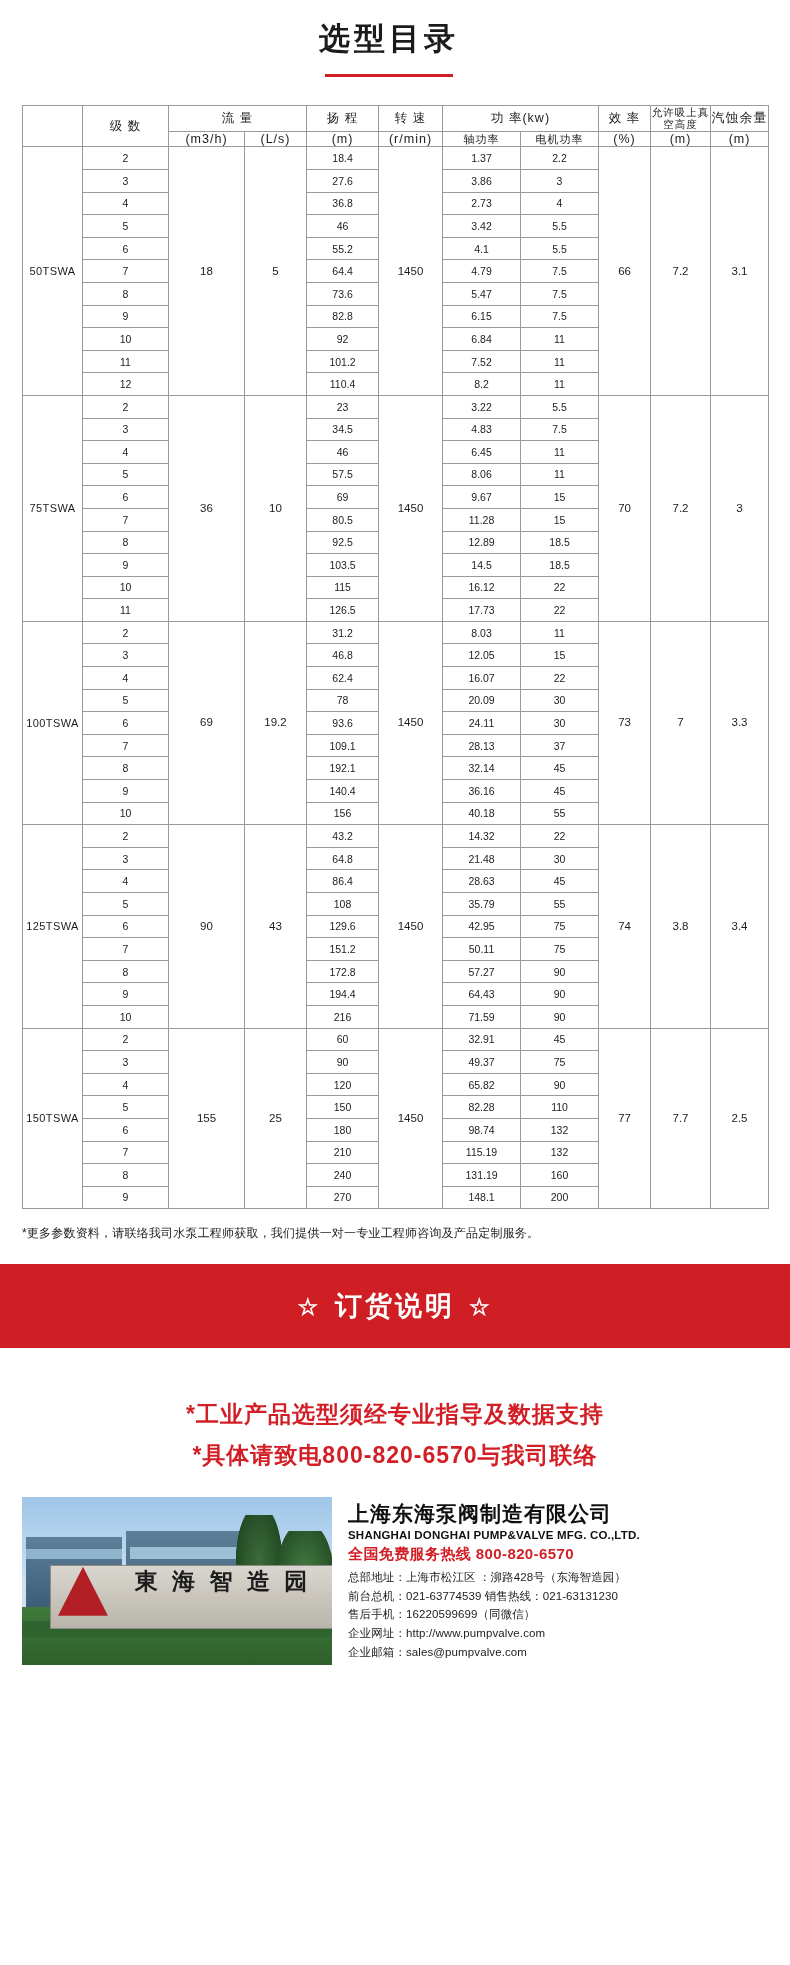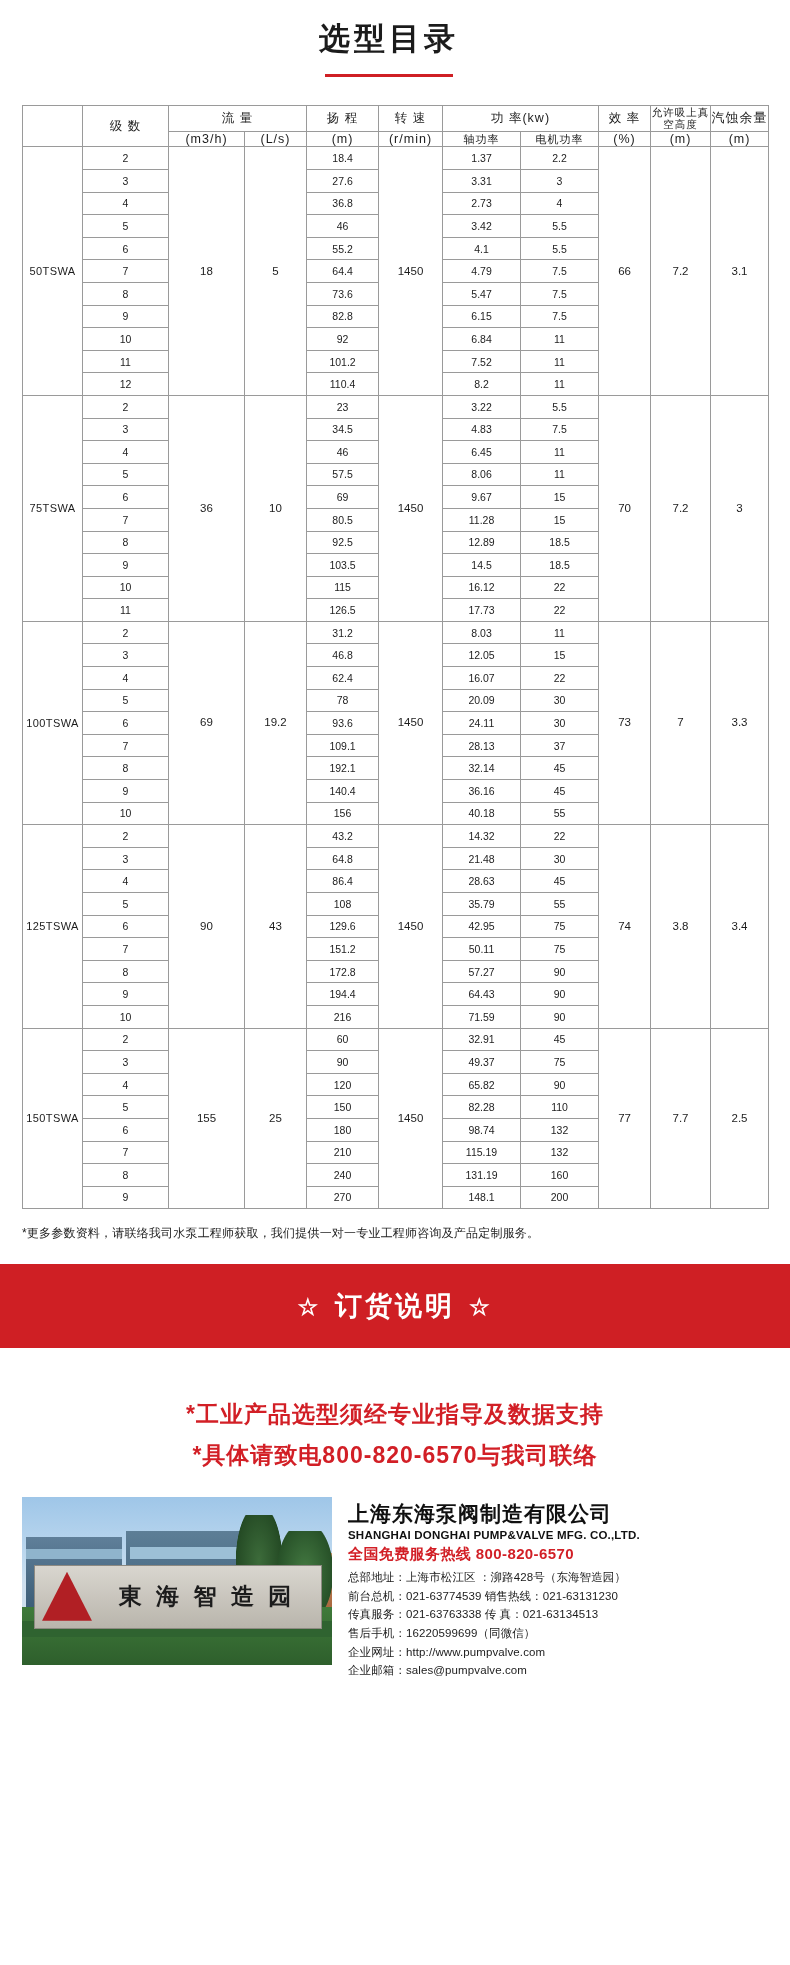--- a/index.html
+++ b/index.html
@@ -252,7 +252,7 @@
           <tr>
             <td class="rowcell">3</td>
             <td class="rowcell">27.6</td>
-            <td class="rowcell">3.31</td>
+            <td class="rowcell">3.86</td>
             <td class="rowcell">3</td>
           </tr>
           <tr>

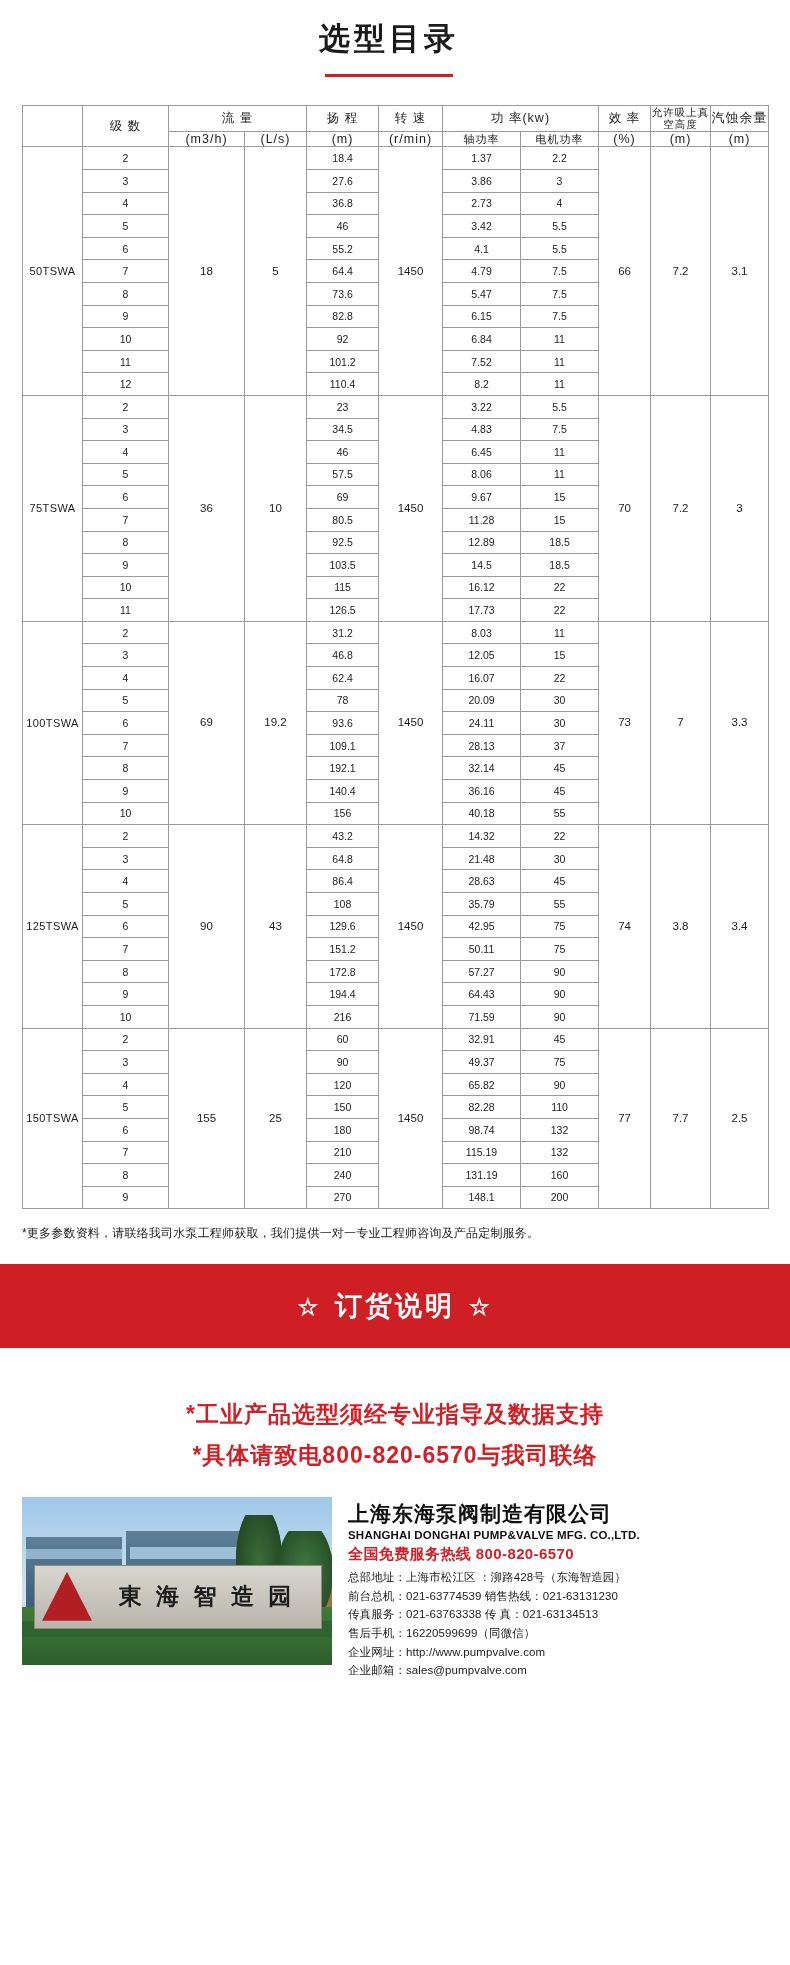--- a/index.html
+++ b/index.html
@@ -148,10 +148,10 @@
     background:#2f6330;
   }
   .photo .sign {
-    position:absolute; left:12px; bottom:36px; width:286px; height:62px;
+    position:absolute; left:28px; bottom:36px; width:286px; height:62px;
     background:linear-gradient(#d9d6cf,#b9b5ac);
     border:1px solid #8d8a82;
-    display:flex; align-items:center;
+    display:flex; align-items:flex-start;
   }
   .photo .sign-logo {
     width:52px; height:52px; margin-left:6px;

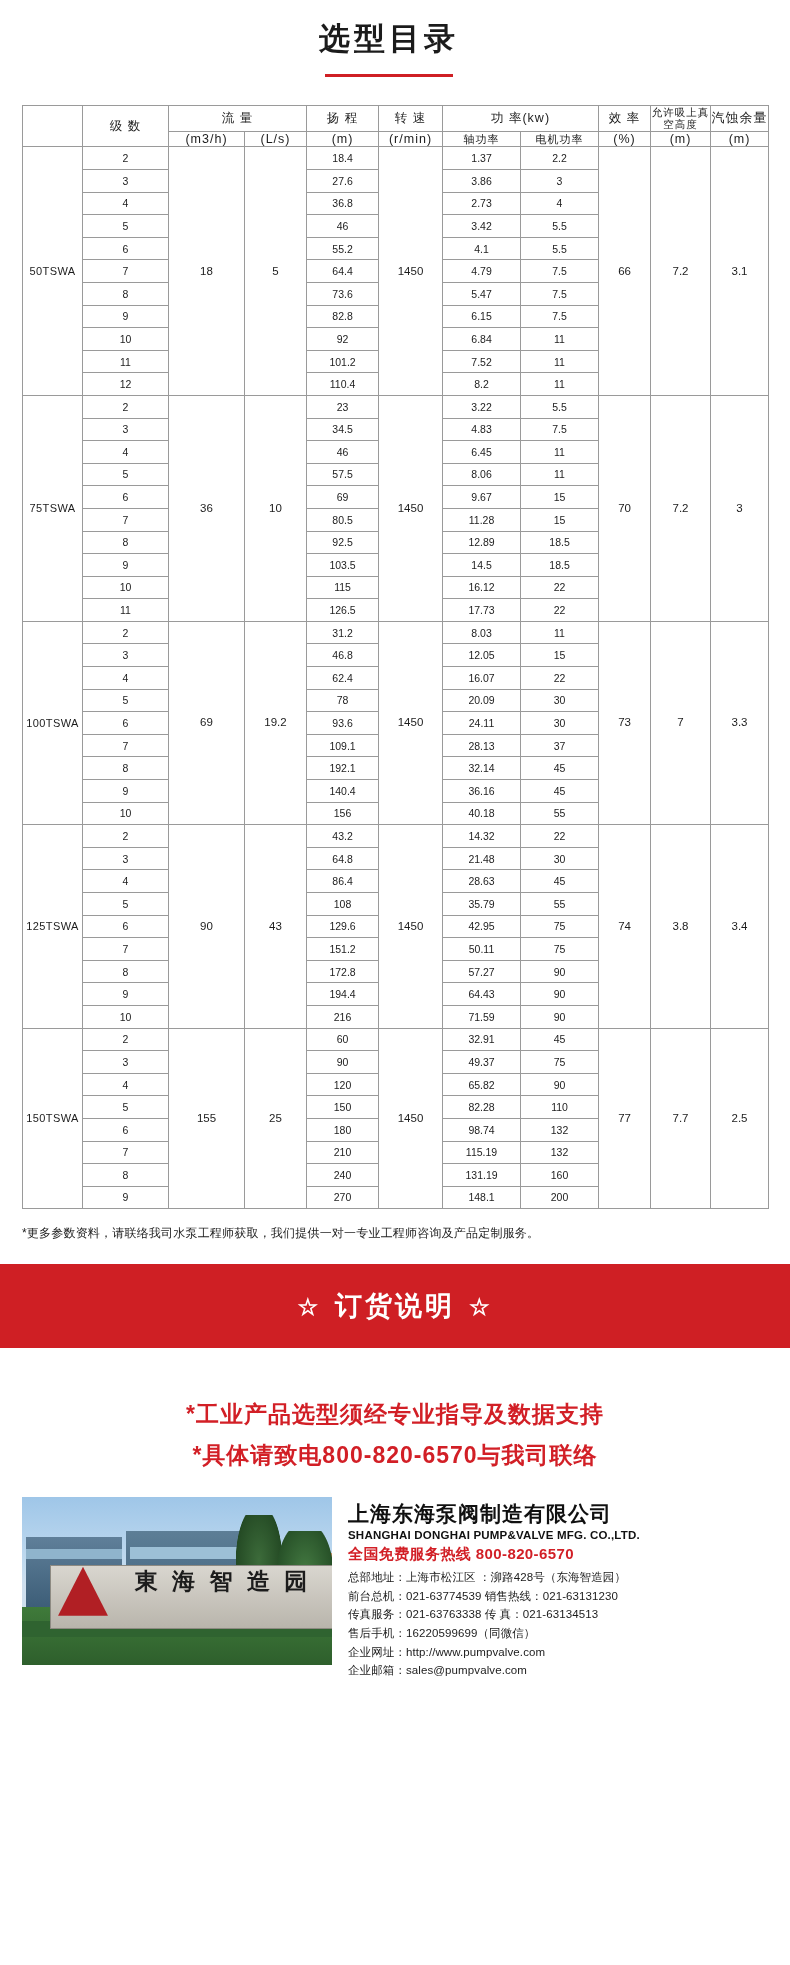--- a/index.html
+++ b/index.html
@@ -593,7 +593,6 @@
       <div class="co-lines" id="contact-lines">
           <div class="co-line">总部地址：上海市松江区 ：泖路428号（东海智造园）</div>
           <div class="co-line">前台总机：021-63774539    销售热线：021-63131230</div>
-          <div class="co-line">传真服务：021-63763338  传      真：021-63134513</div>
           <div class="co-line">售后手机：16220599699（同微信）</div>
           <div class="co-line">企业网址：http://www.pumpvalve.com</div>
           <div class="co-line">企业邮箱：sales@pumpvalve.com</div>

